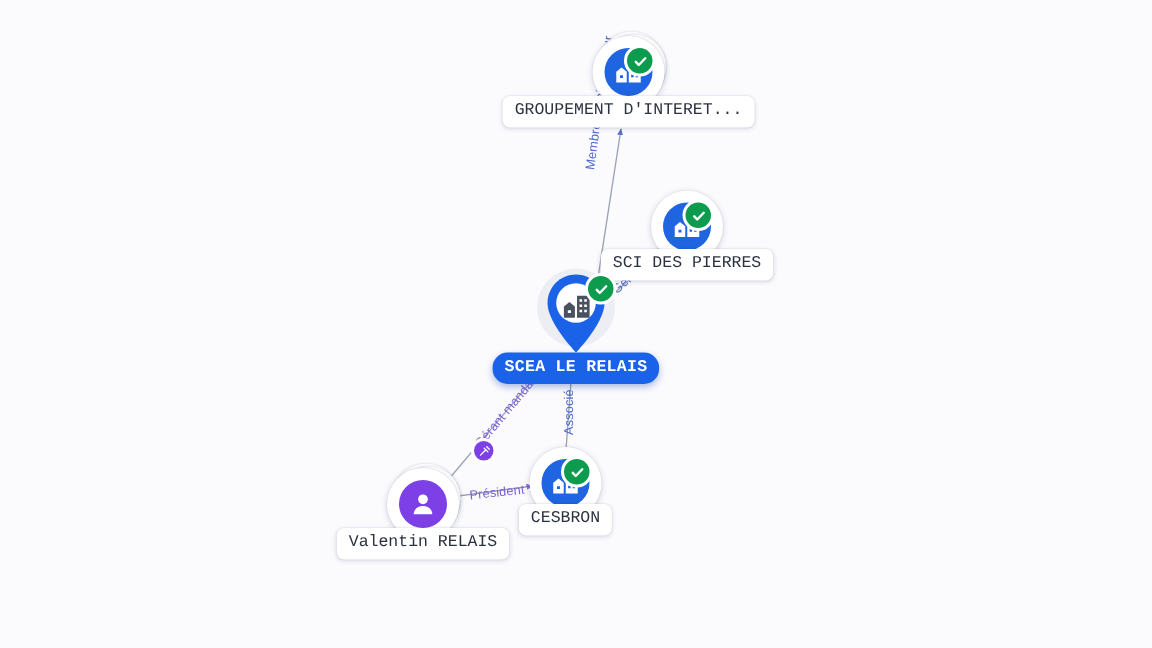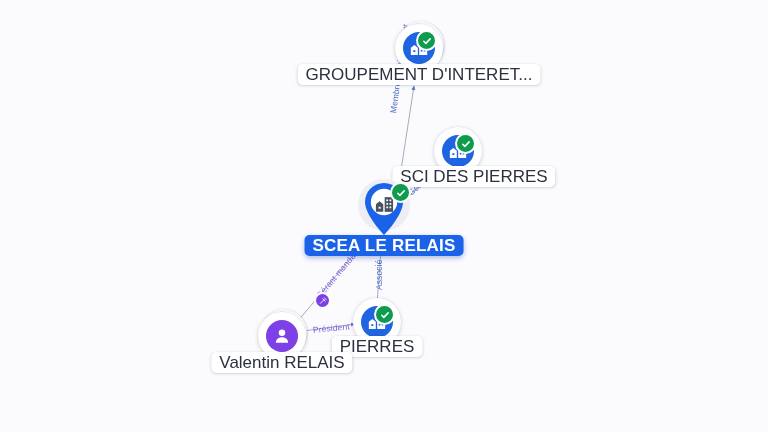--- a/index.html
+++ b/index.html
@@ -89,11 +89,12 @@
     white-space: nowrap;
     background: #ffffff;
     color: #2c3140;
-    font-size: 17px;
+    font-size: 11px;
     line-height: 13px;
     padding: 4px 8px;
     border-radius: 5px;
     box-shadow: 0 1px 3px rgba(25,35,80,0.16), 0 0 0 0.5px rgba(25,35,80,0.05);
+    font-family: Liberation Mono, monospace;
   }
   .node-label.selected {
     background: #1a63e8;

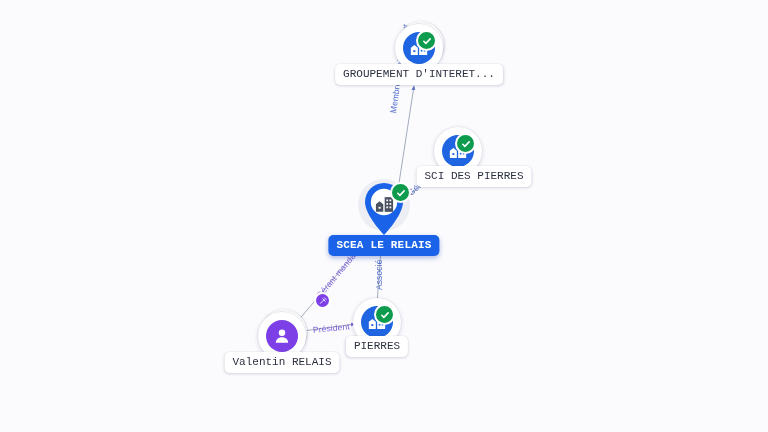--- a/index.html
+++ b/index.html
@@ -238,7 +238,7 @@
             </div>
           </div>
         </div>
-        <div class="node-label" style="left: 0px; top: 15px; margin-left: 16px;">SCI DES PIERRES</div>
+        <div class="node-label" style="left: 0px; top: 15px;">SCI DES PIERRES</div>
       </div>
       <div class="node" style="left: 384px; top: 213px;">
         <div class="pin-wrap">

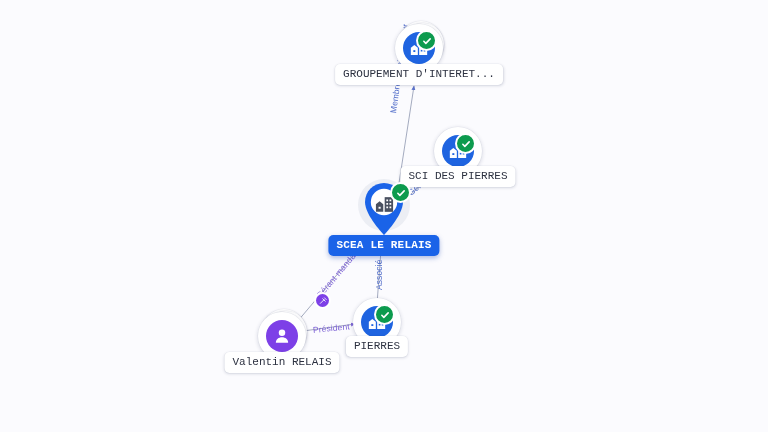--- a/index.html
+++ b/index.html
@@ -261,7 +261,7 @@
             </svg>
           </div>
         </div>
-        <div class="node-label selected" style="left: 0px; top: 22px;">SCEA LE RELAIS</div>
+        <div class="node-label selected" style="left: 0px; top: 22px; border-radius: 10px;">SCEA LE RELAIS</div>
       </div>
       <div class="node" style="left: 377px; top: 322px;">
         <div class="node-disc">

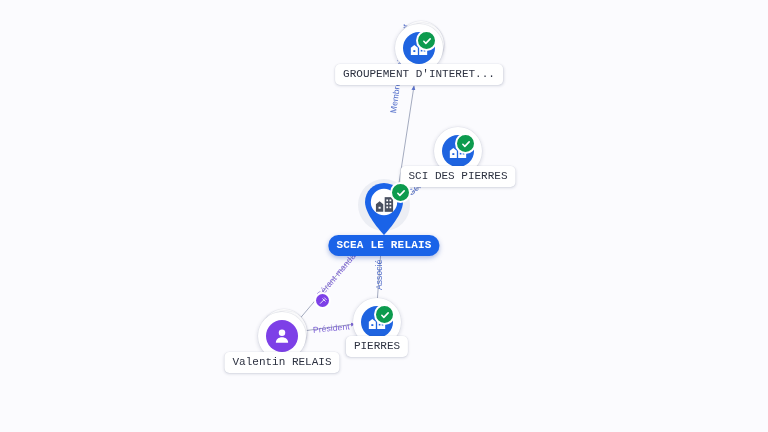--- a/index.html
+++ b/index.html
@@ -279,7 +279,7 @@
             </div>
           </div>
         </div>
-        <div class="node-label" style="left: 0px; top: 14px;">PIERRES</div>
+        <div class="node-label" style="left: 0px; top: 14px;">CESBRON</div>
       </div>
       <div class="node" style="left: 282px; top: 336px;">
         <div class="node-stack node-shadow-a"></div>

